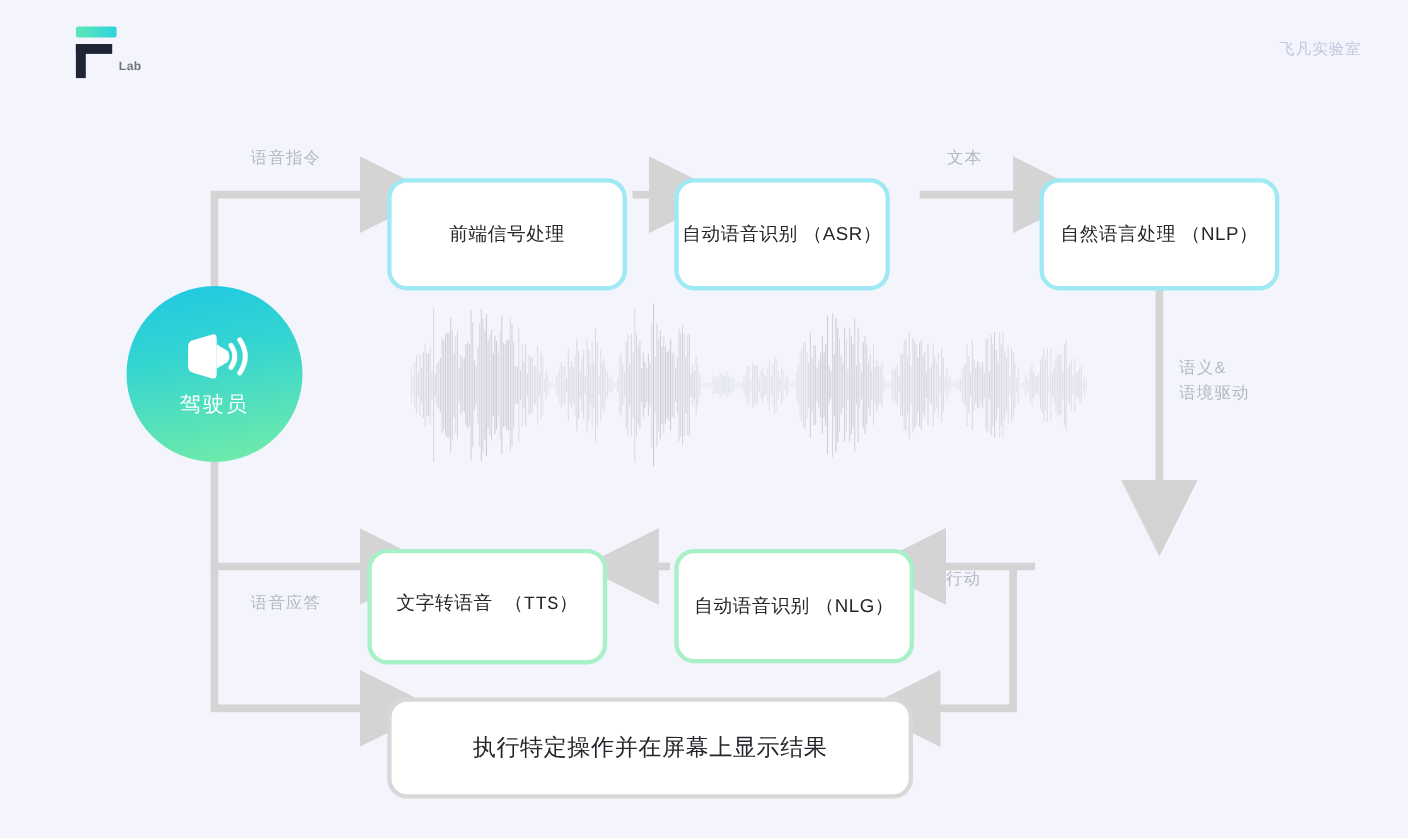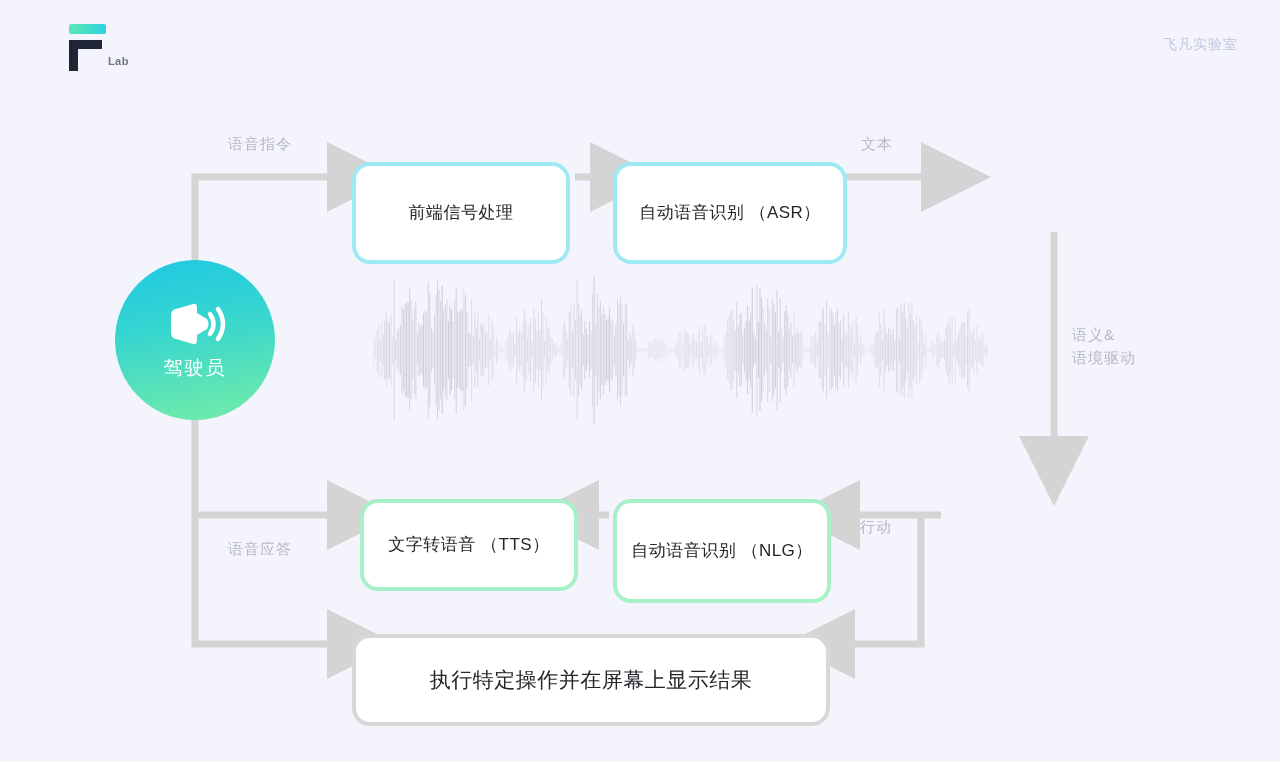--- a/index.html
+++ b/index.html
@@ -127,7 +127,7 @@
   .node.gray  { border: 4px solid #d8d8d8; }
 
   #n-fe   { left: 352px; top: 126px; width: 218px; height: 102px; }
-  #n-asr  { left: 613px; top: 126px; width: 234px; height: 102px; }
+  #n-asr  { left: 613px; top: 126px; width: 196px; height: 102px; }
   #n-nlp  { left: 945px; top: 126px; width: 218px; height: 102px; }
   #n-tts  { left: 360px; top: 463px; width: 218px; height: 92px; }
   #n-nlg  { left: 613px; top: 463px; width: 218px; height: 104px; }

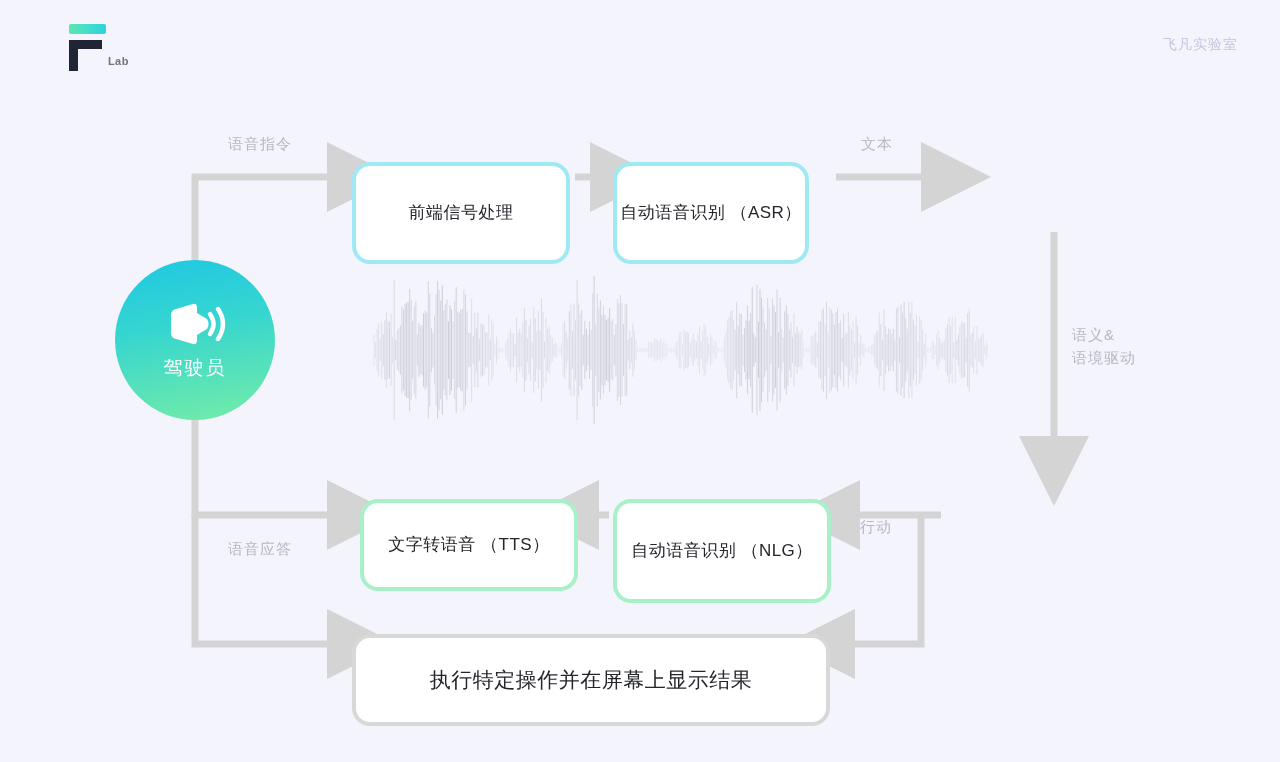--- a/index.html
+++ b/index.html
@@ -603,6 +603,8 @@
   <div class="node cyan" id="n-fe">前端信号处理</div>
   <div class="node cyan" id="n-asr">自动语音识别
 （ASR）</div>
+  <div class="node cyan" id="n-nlp">自然语言处理
+（NLP）</div>
   <div class="node green" id="n-tts">文字转语音
 （TTS）</div>
   <div class="node green" id="n-nlg">自动语音识别

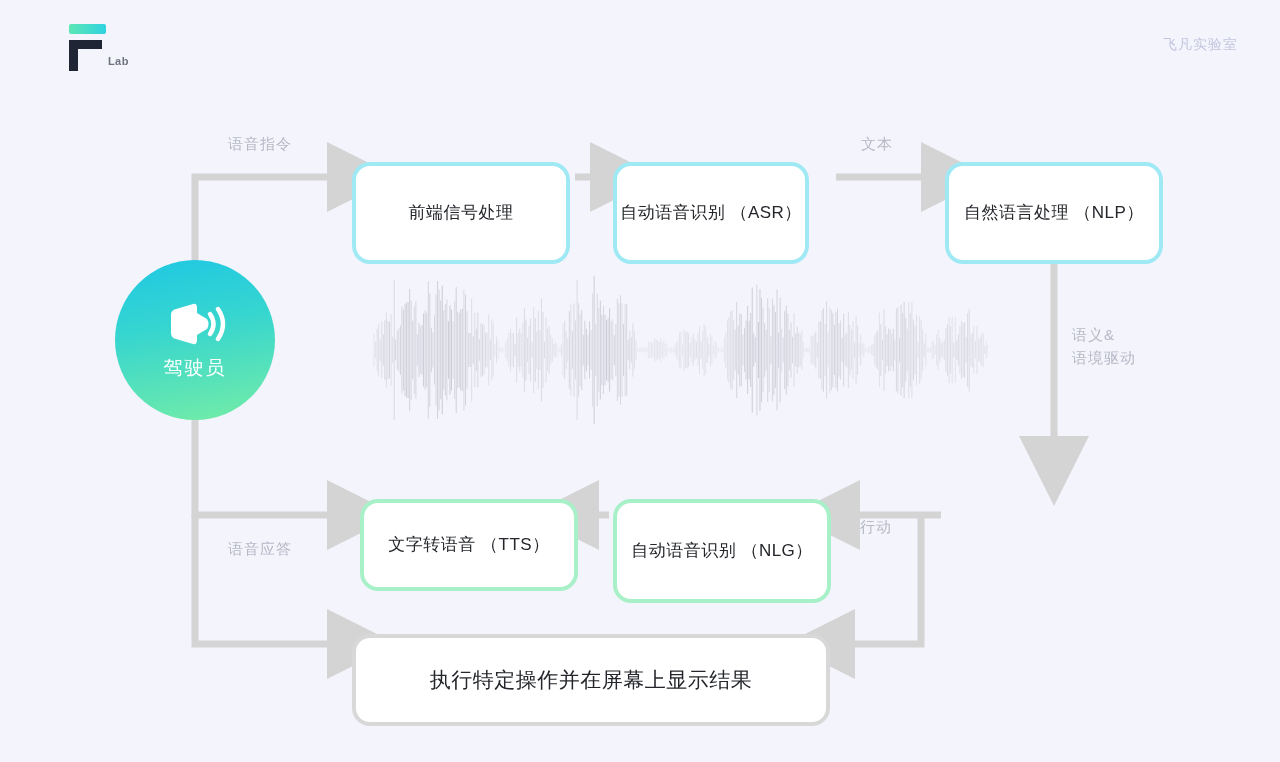--- a/index.html
+++ b/index.html
@@ -129,7 +129,7 @@
   #n-fe   { left: 352px; top: 126px; width: 218px; height: 102px; }
   #n-asr  { left: 613px; top: 126px; width: 196px; height: 102px; }
   #n-nlp  { left: 945px; top: 126px; width: 218px; height: 102px; }
-  #n-tts  { left: 360px; top: 463px; width: 218px; height: 92px; }
+  #n-tts  { left: 334px; top: 463px; width: 218px; height: 105px; font-family: Liberation Mono, monospace; }
   #n-nlg  { left: 613px; top: 463px; width: 218px; height: 104px; }
   #n-dm   { left: 945px; top: 463px; width: 218px; height: 104px; }
   #n-exec { left: 352px; top: 598px; width: 478px; height: 92px; font-size: 21px; }

